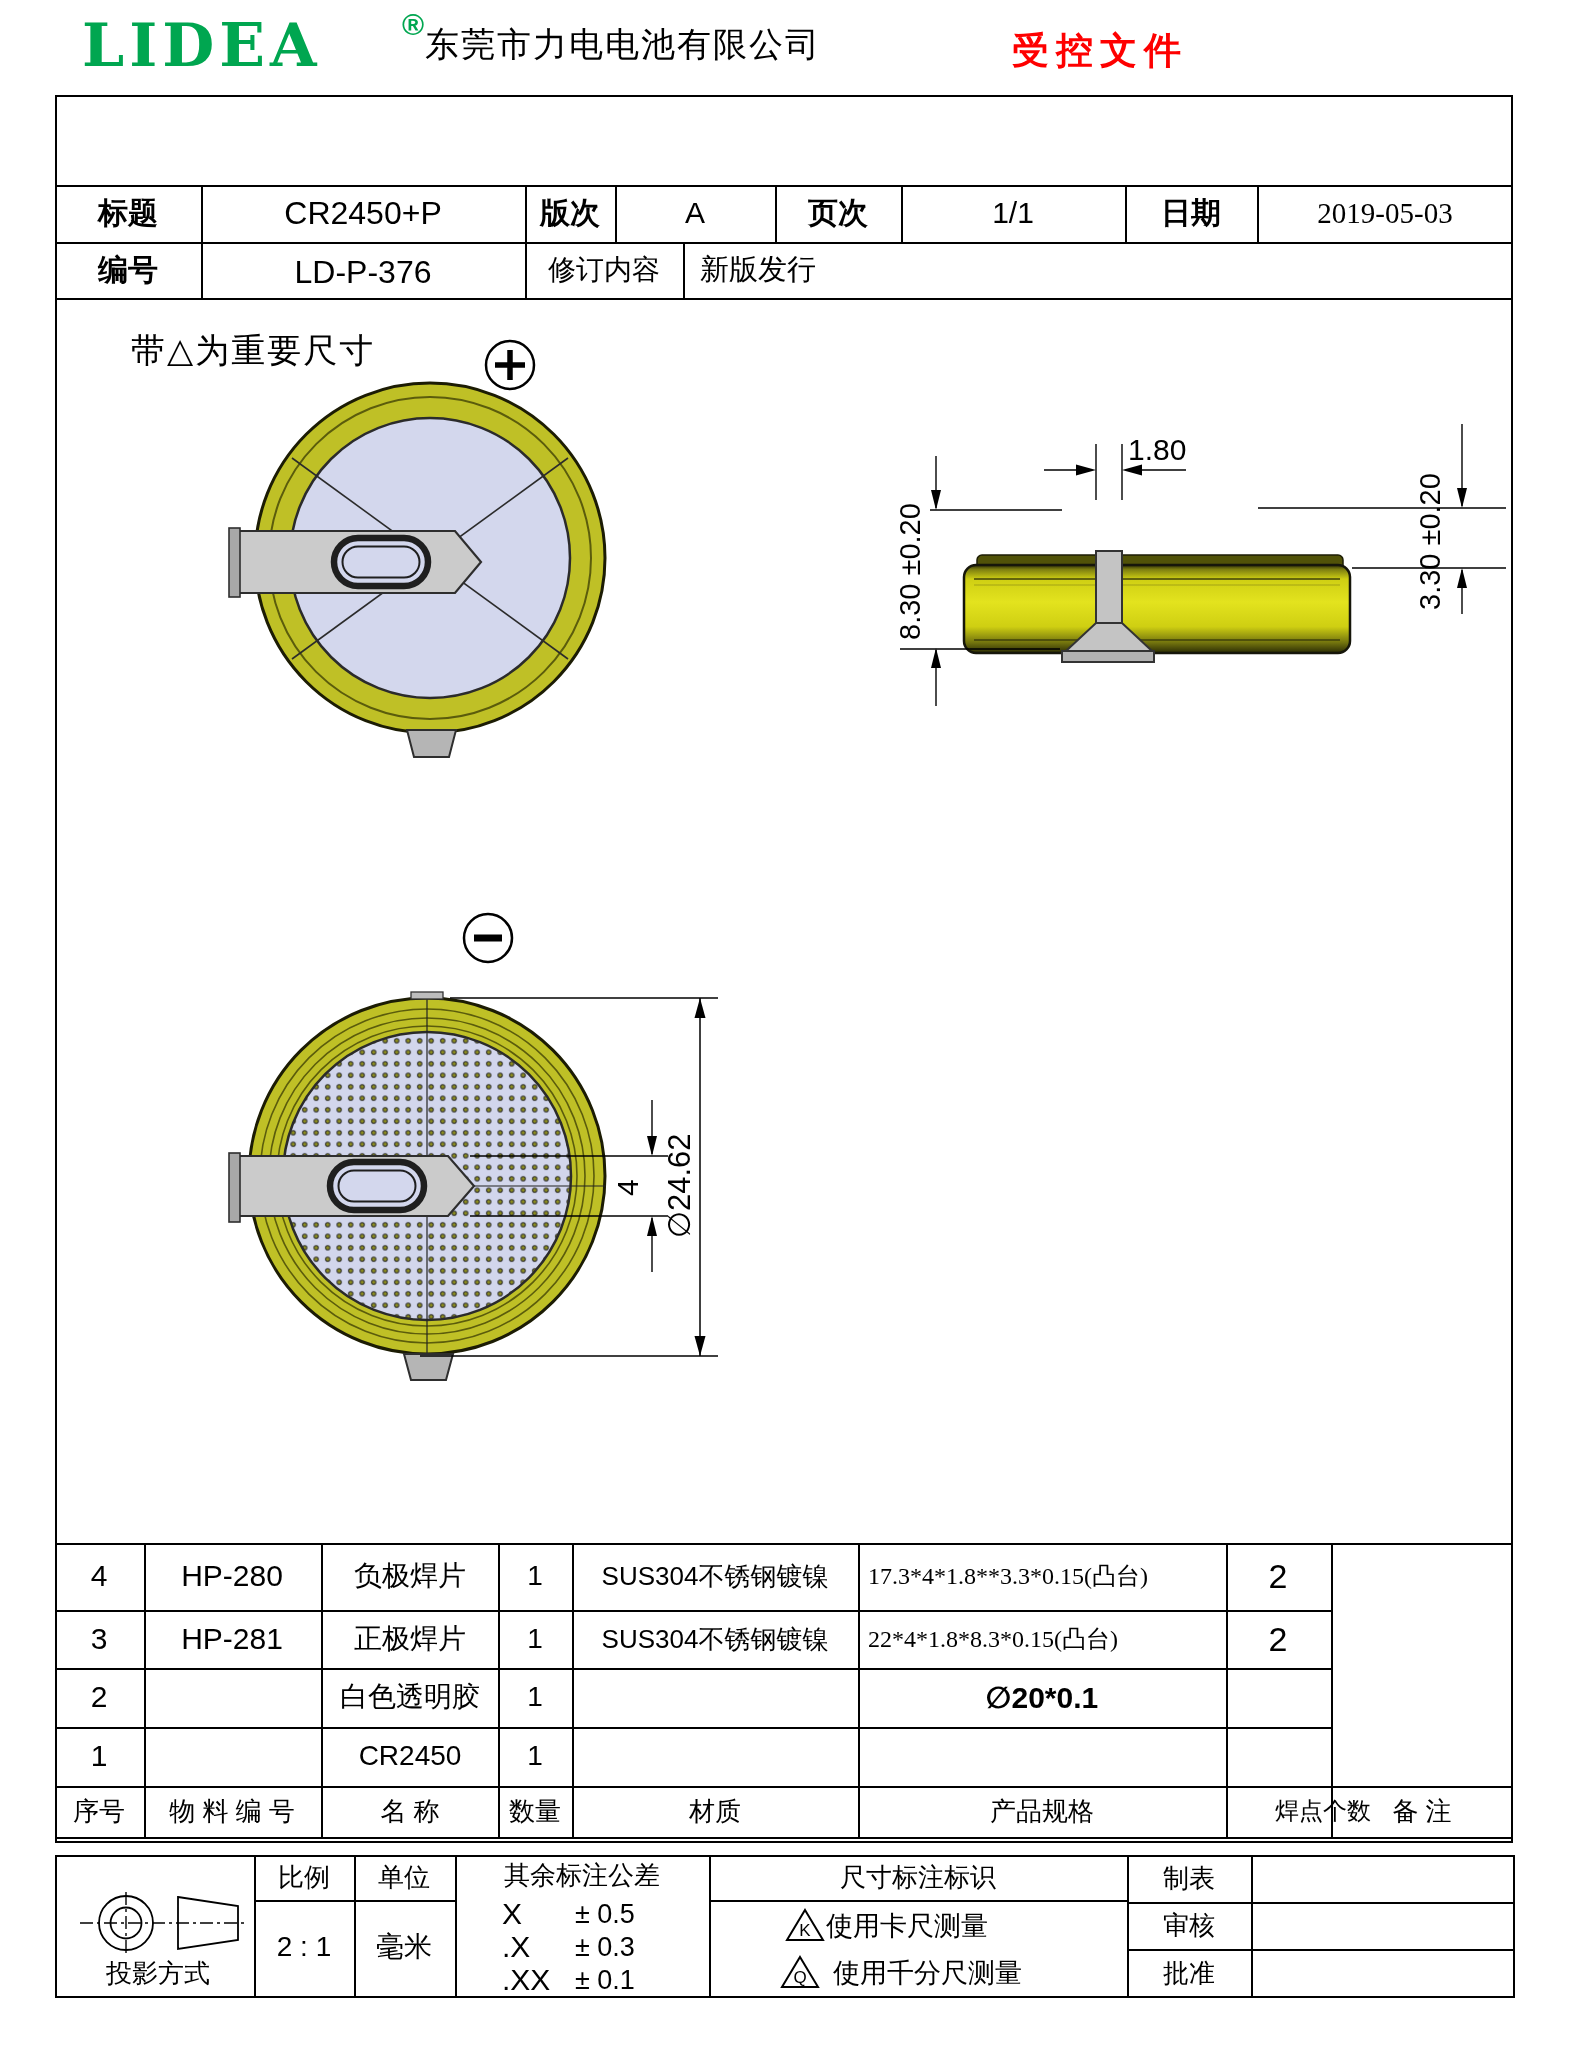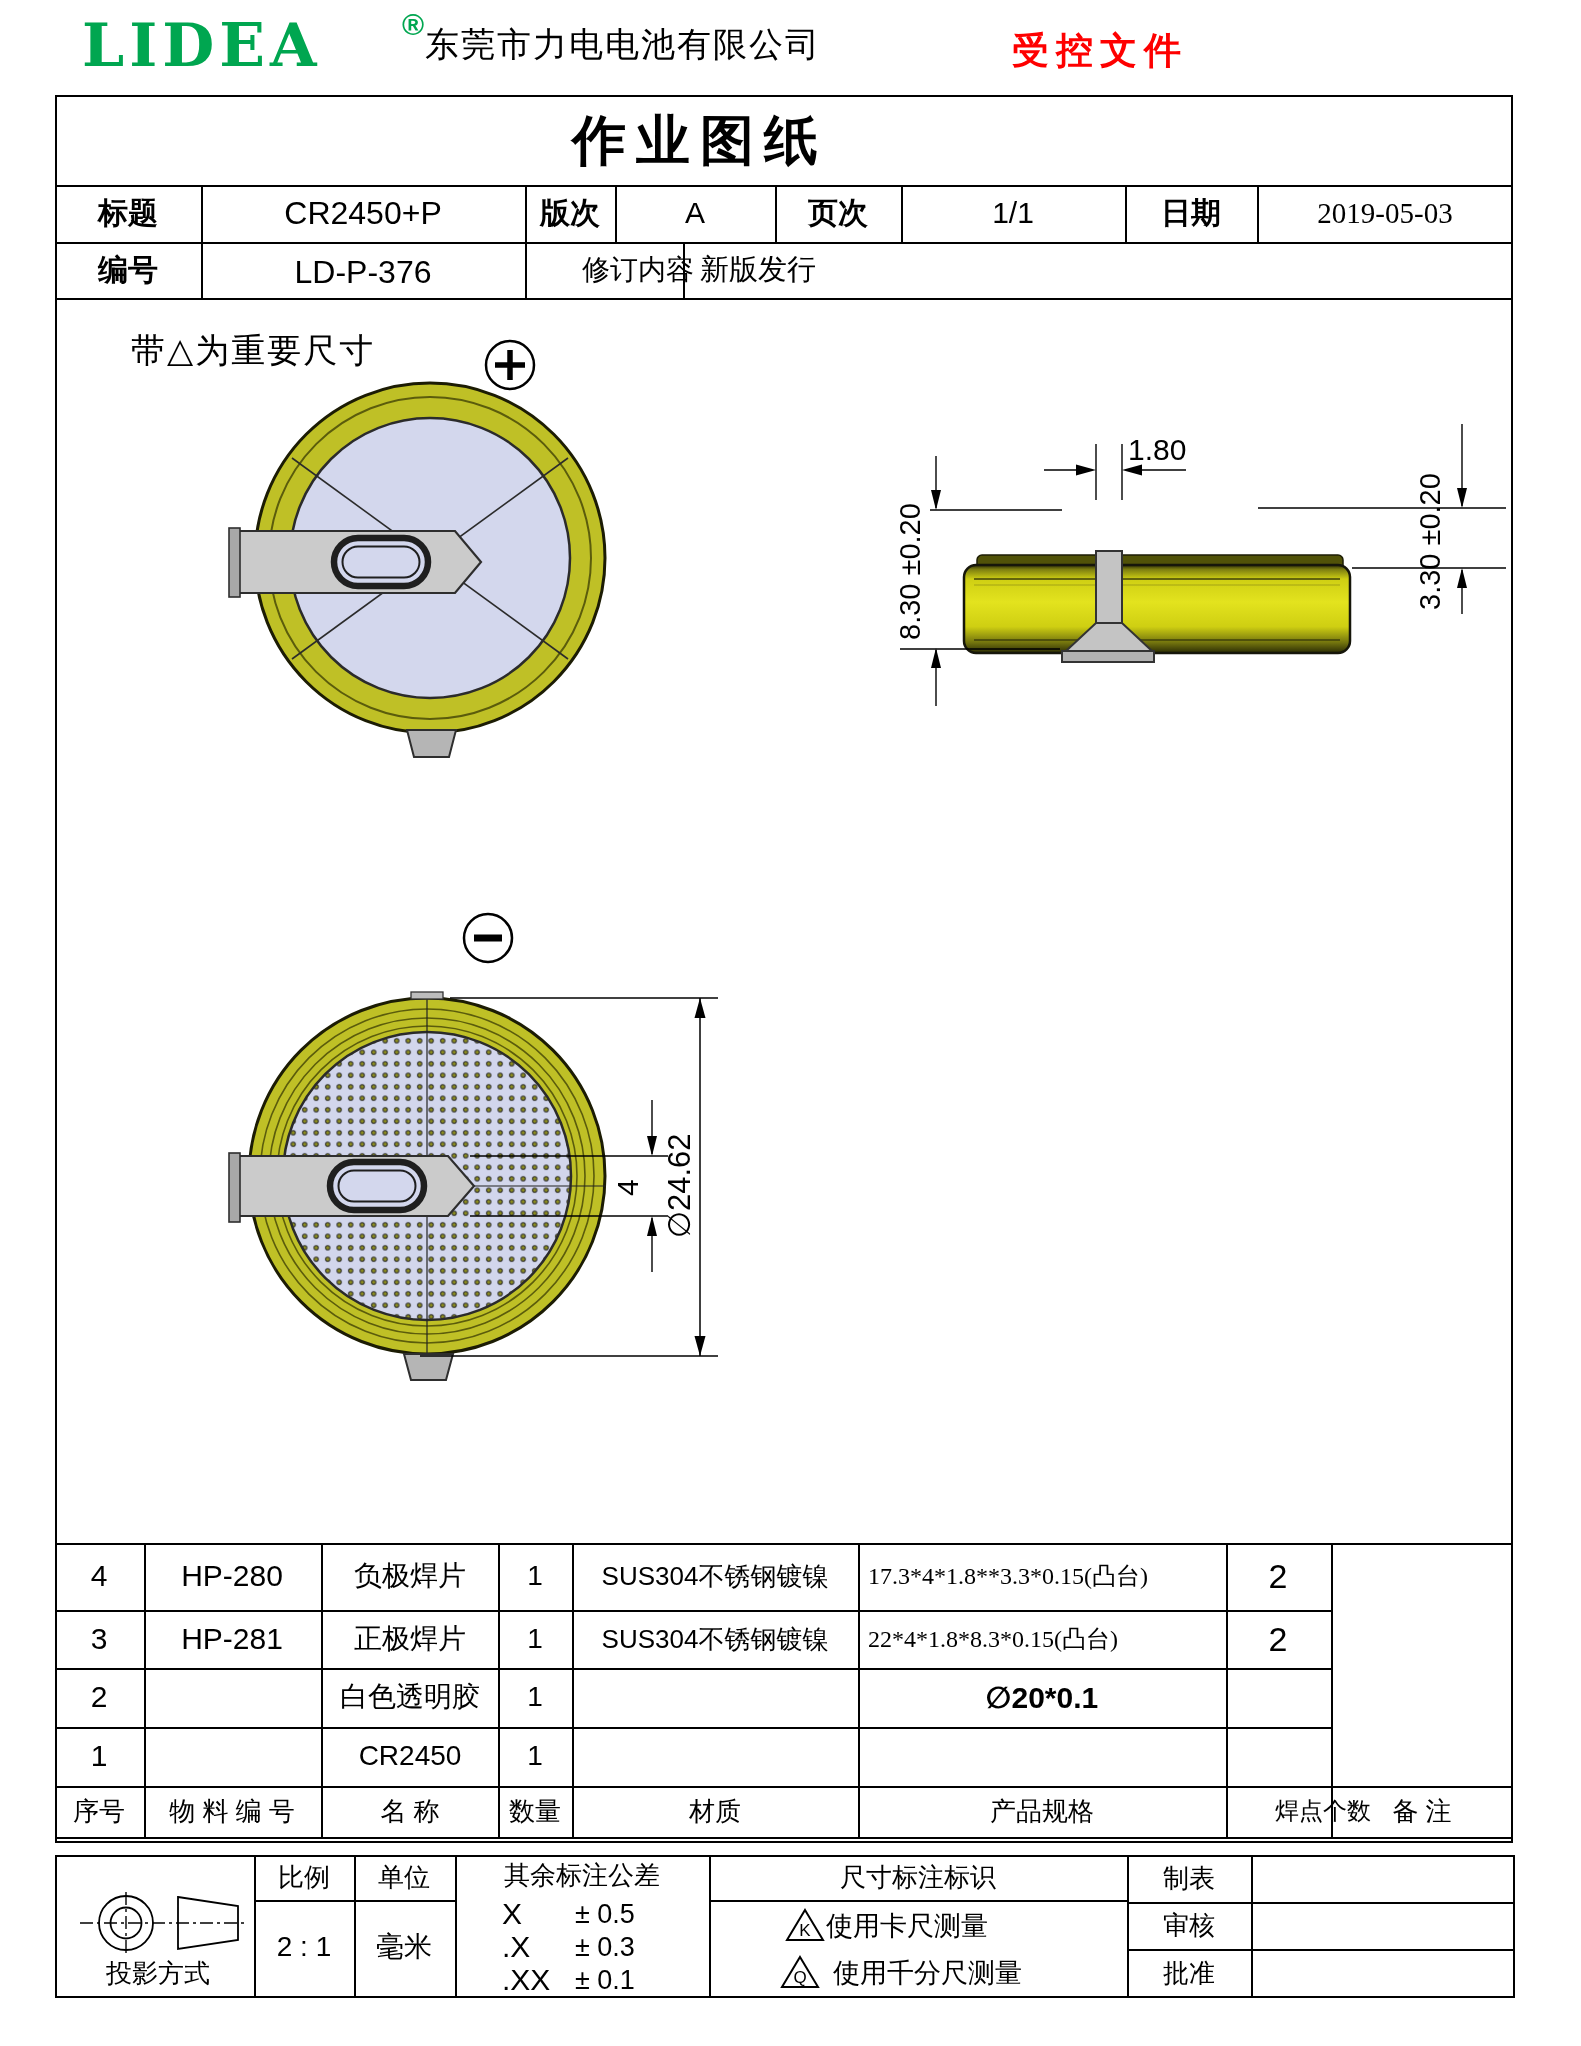--- a/index.html
+++ b/index.html
@@ -29,7 +29,6 @@
   <div class="vl" style="left:1511px;top:95px;height:1748px;"></div>
   <div class="hl" style="left:55px;top:1841px;width:1458px;"></div>
 
-  <div class="t b c" style="left:700px;top:141px;font-size:54px;letter-spacing:10px;">作业图纸</div>
   <div class="hl" style="left:55px;top:185px;width:1458px;"></div>
 
   <div class="t b c" style="left:128px;top:213px;font-size:30px;">标题</div>

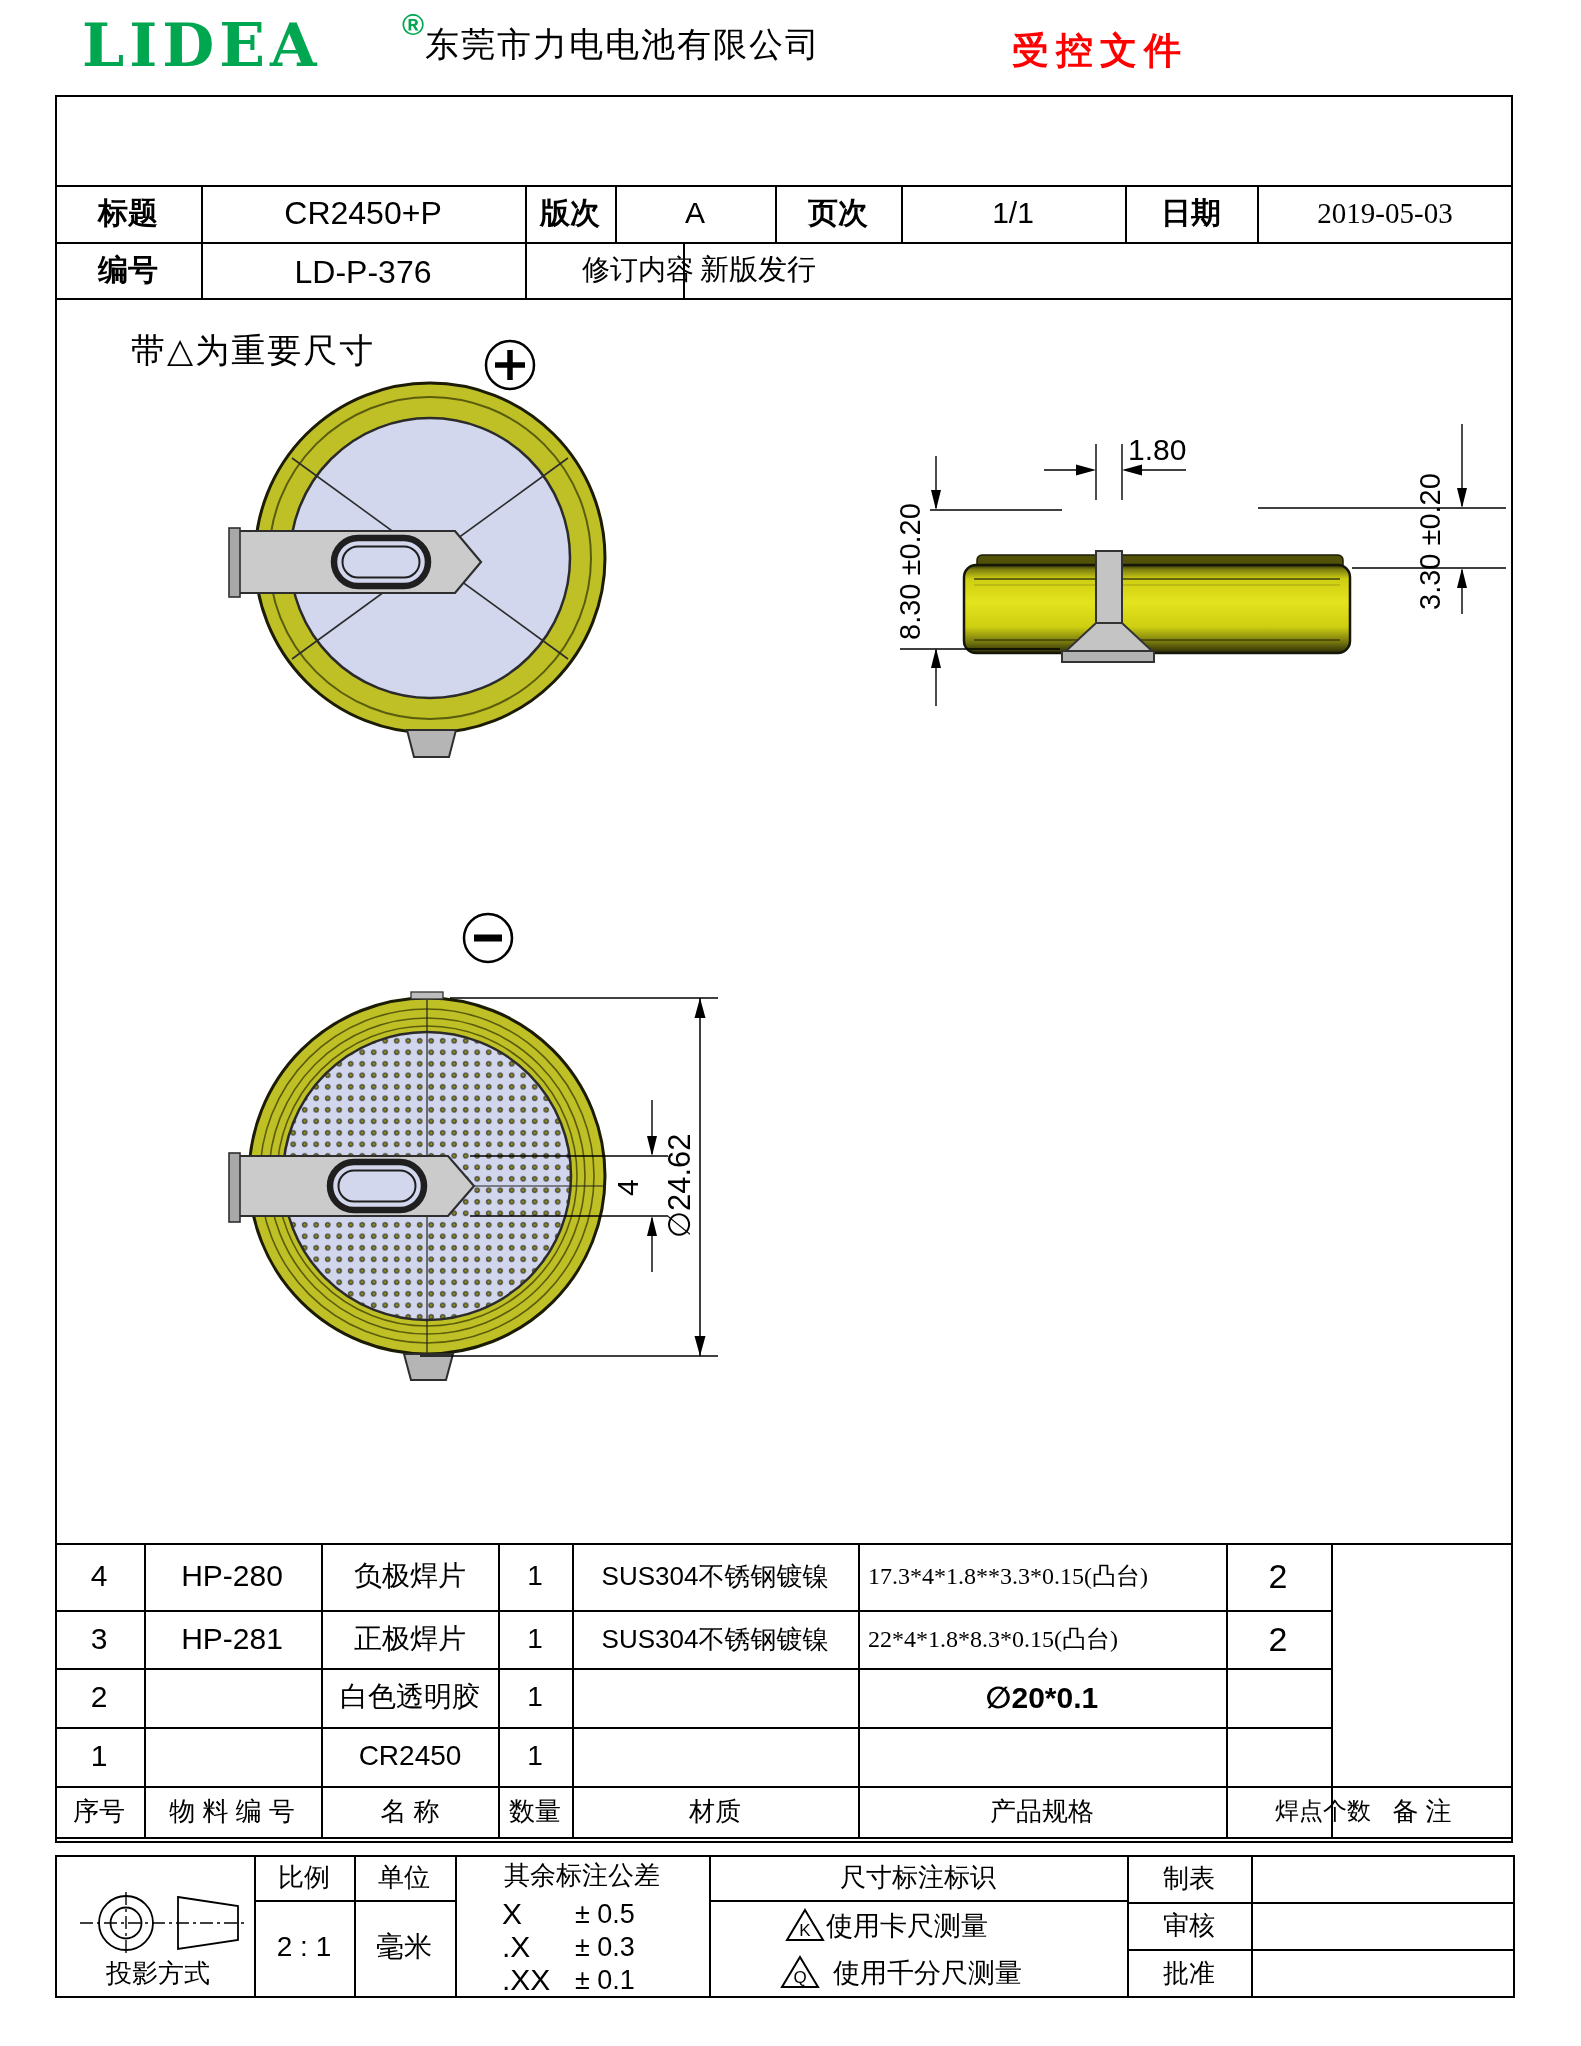--- a/index.html
+++ b/index.html
@@ -50,7 +50,7 @@
 
   <div class="t b c" style="left:128px;top:270px;font-size:30px;">编号</div>
   <div class="t c" style="left:363px;top:272px;font-size:32px;">LD-P-376</div>
-  <div class="t c" style="left:604px;top:270px;font-size:28px;margin-left:34px;">修订内容</div>
+  <div class="t c" style="left:604px;top:270px;font-size:28px;">修订内容</div>
   <div class="t cy" style="left:700px;top:270px;font-size:29px;">新版发行</div>
   <div class="vl" style="left:201px;top:242px;height:56px;"></div>
   <div class="vl" style="left:683px;top:242px;height:56px;"></div>

